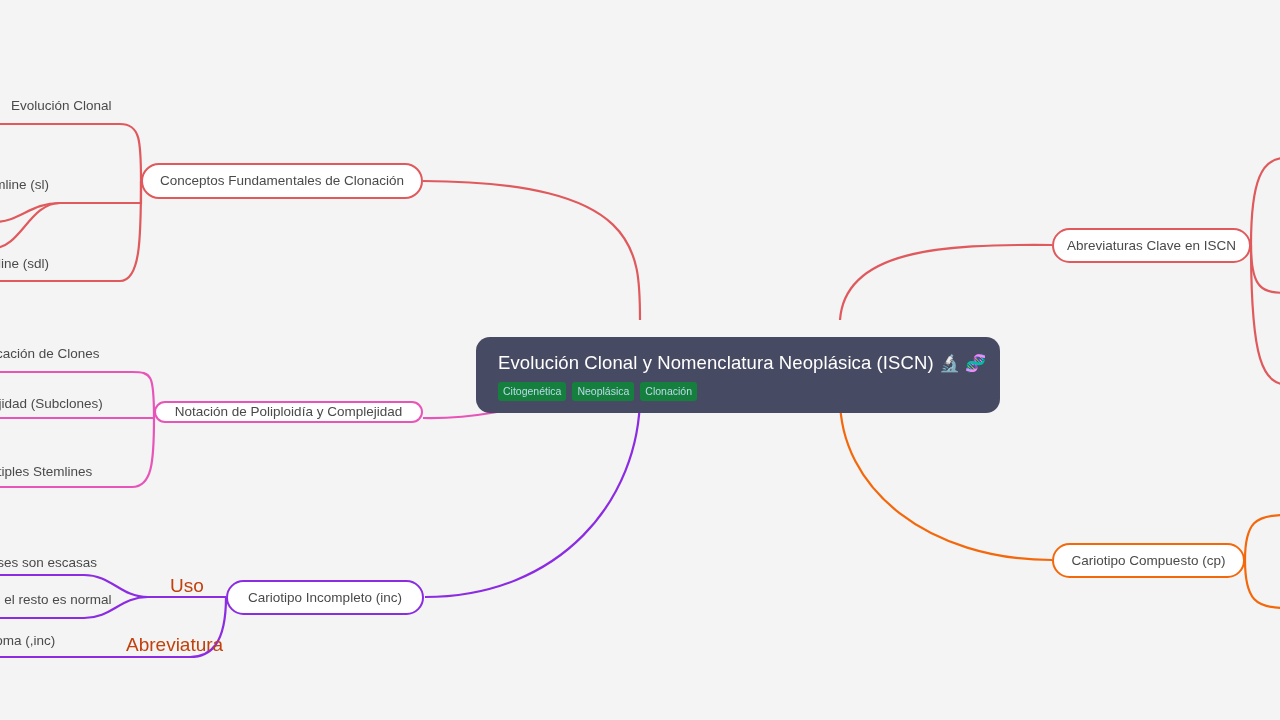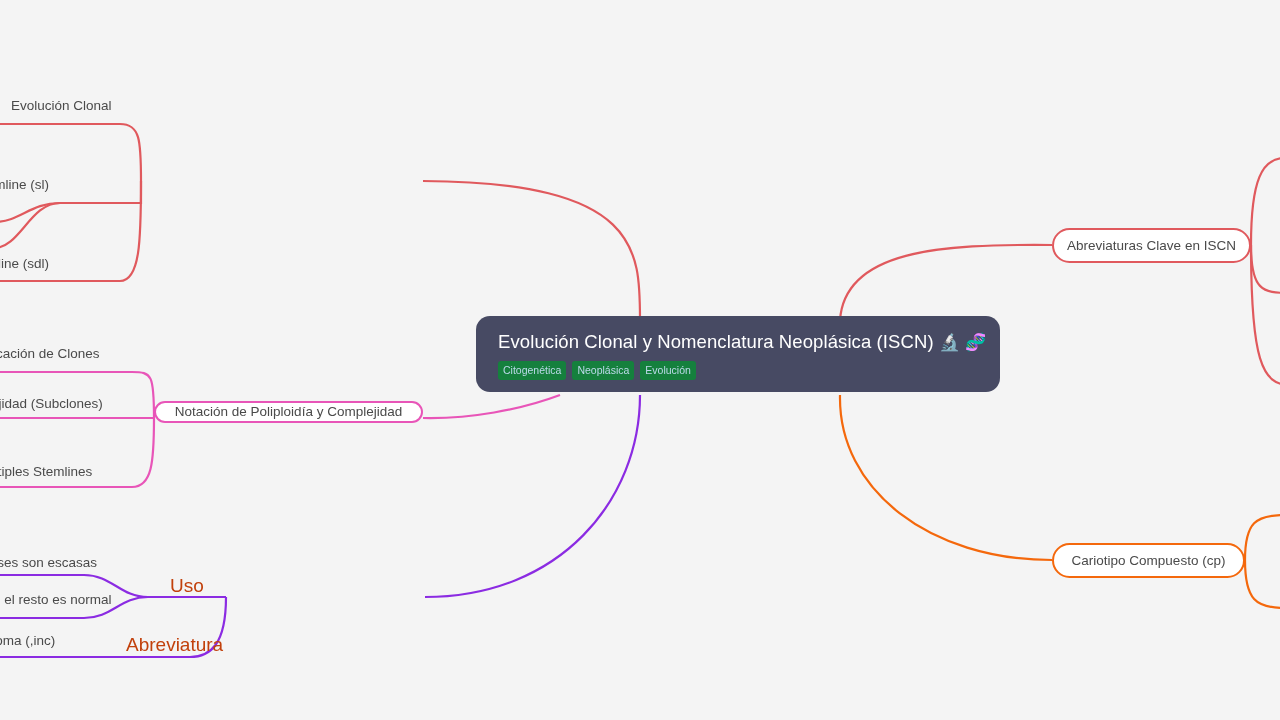--- a/index.html
+++ b/index.html
@@ -161,6 +161,9 @@
     </div>
   </div>
 
+  <div class="branch-node red" style="left:141px; top:163px; width:282px; height:36px;">
+    <span class="label">Conceptos Fundamentales de Clonación</span>
+  </div>
 
   <div class="branch-node pink" style="left:154px; top:401px; width:269px; height:22px;">
     <span class="label">Notación de Poliploidía y Complejidad</span>

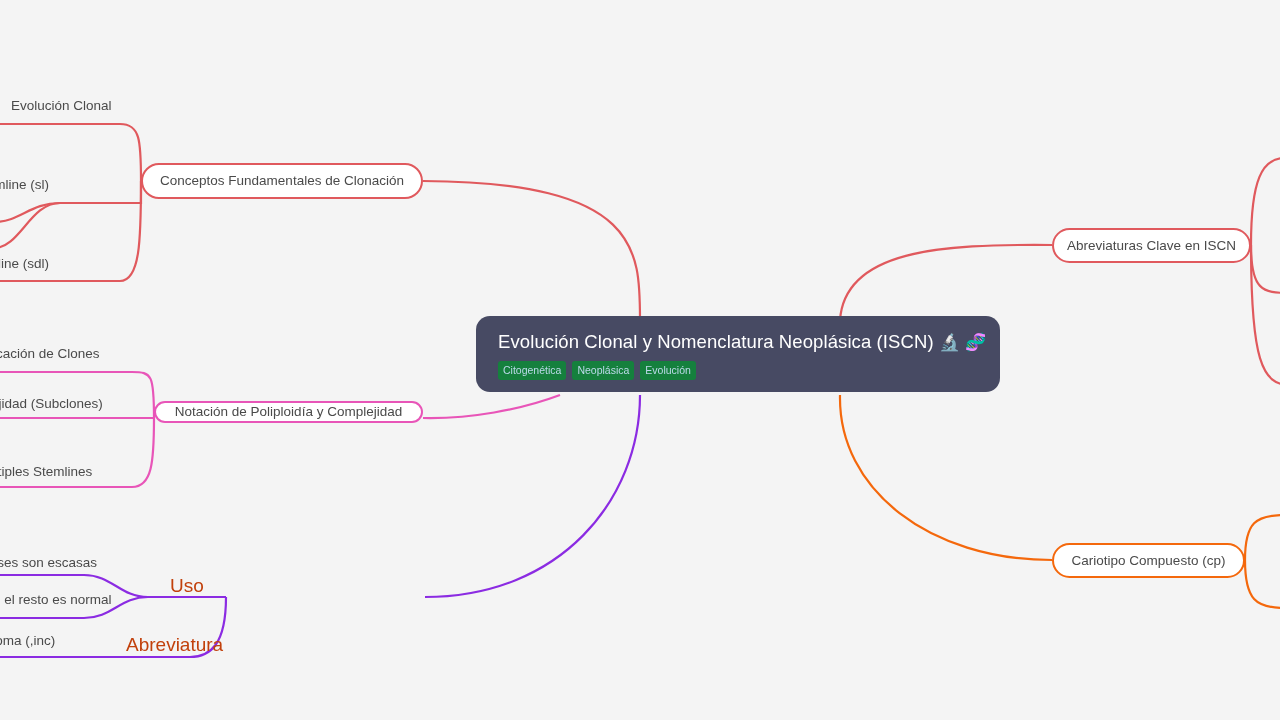--- a/index.html
+++ b/index.html
@@ -33,7 +33,7 @@
   .root-node {
     position: absolute;
     left: 476px;
-    top: 316px;
+    top: 337px;
     width: 524px;
     box-sizing: border-box;
     background: #474a63;

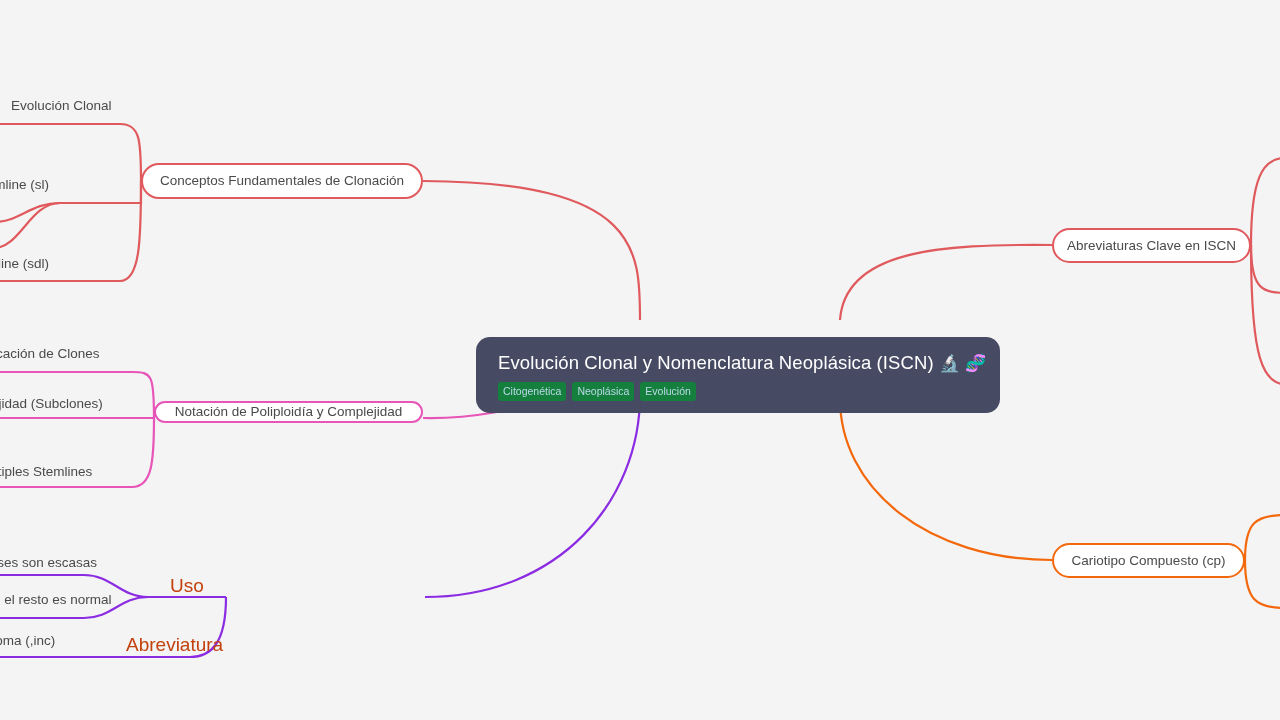--- a/index.html
+++ b/index.html
@@ -157,7 +157,7 @@
     <div class="root-tags">
       <span class="root-tag">Citogenética</span>
       <span class="root-tag">Neoplásica</span>
-      <span class="root-tag">Evolución</span>
+      <span class="root-tag">Clonación</span>
     </div>
   </div>
 

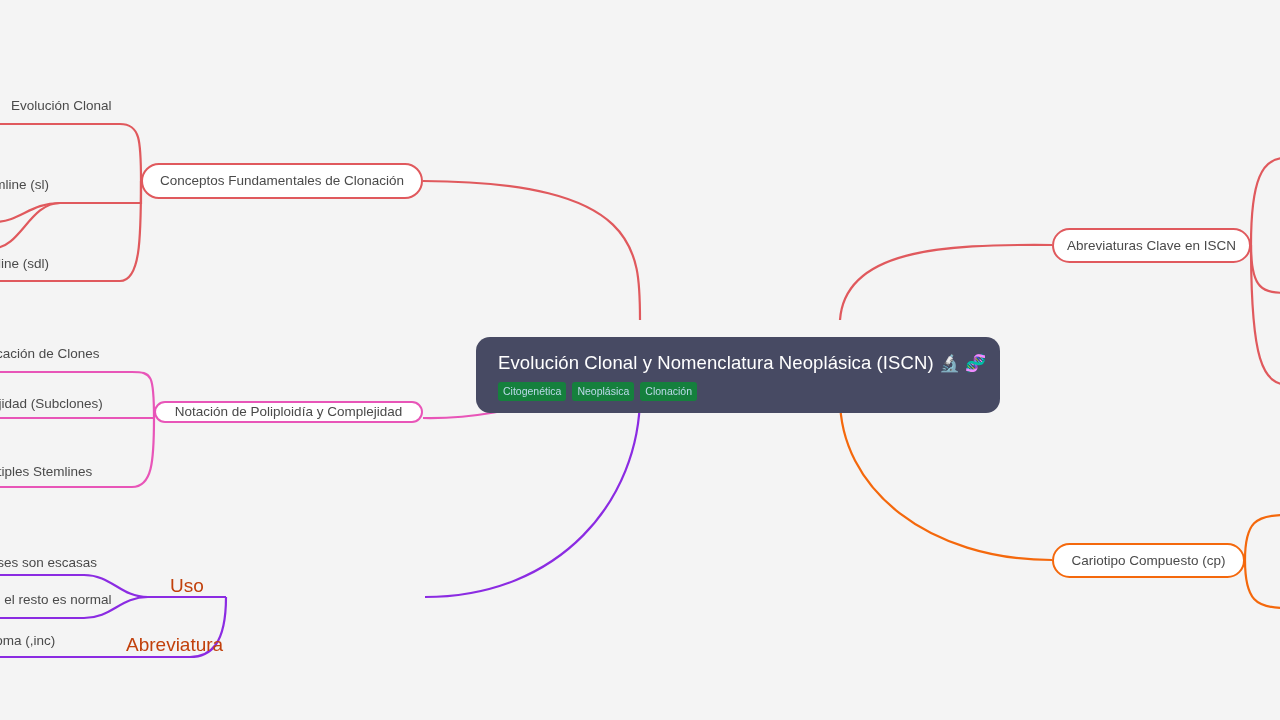--- a/index.html
+++ b/index.html
@@ -169,6 +169,9 @@
     <span class="label">Notación de Poliploidía y Complejidad</span>
   </div>
 
+  <div class="branch-node purple" style="left:226px; top:580px; width:198px; height:35px;">
+    <span class="label">Cariotipo Incompleto (inc)</span>
+  </div>
 
   <div class="branch-node red" style="left:1052px; top:228px; width:199px; height:35px;">
     <span class="label">Abreviaturas Clave en ISCN</span>

